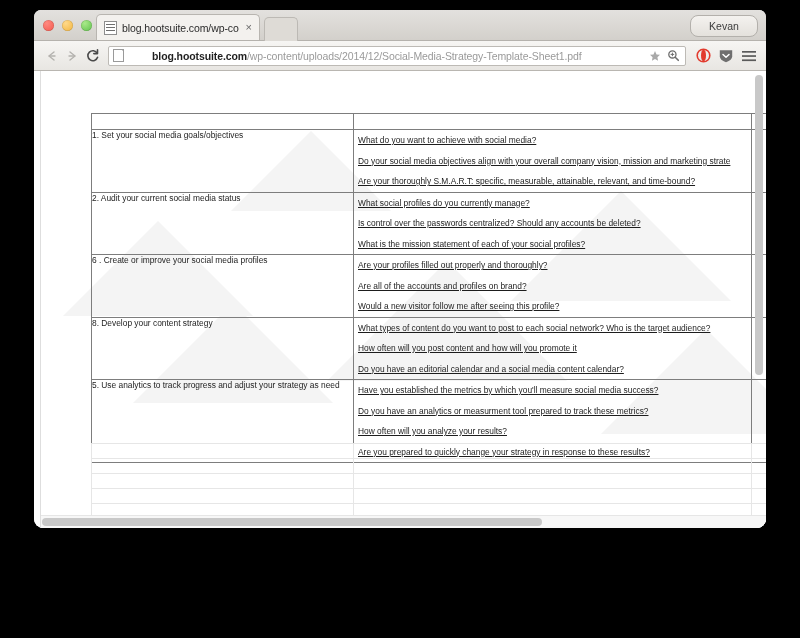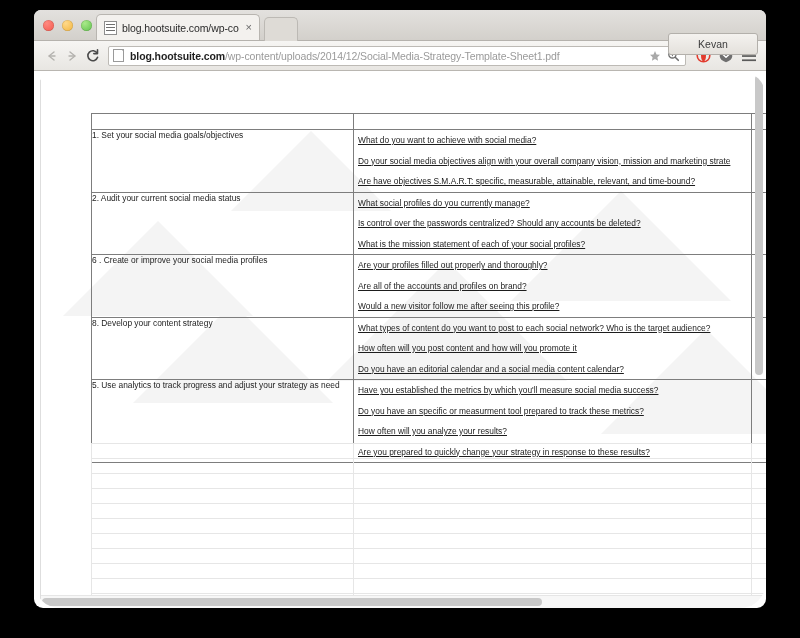--- a/index.html
+++ b/index.html
@@ -18,7 +18,7 @@
     left: 34px;
     top: 10px;
     width: 732px;
-    height: 598px;
+    height: 518px;
     background: #ffffff;
     border-radius: 7px 7px 9px 9px;
     box-shadow: 0 3px 14px rgba(0,0,0,0.55);

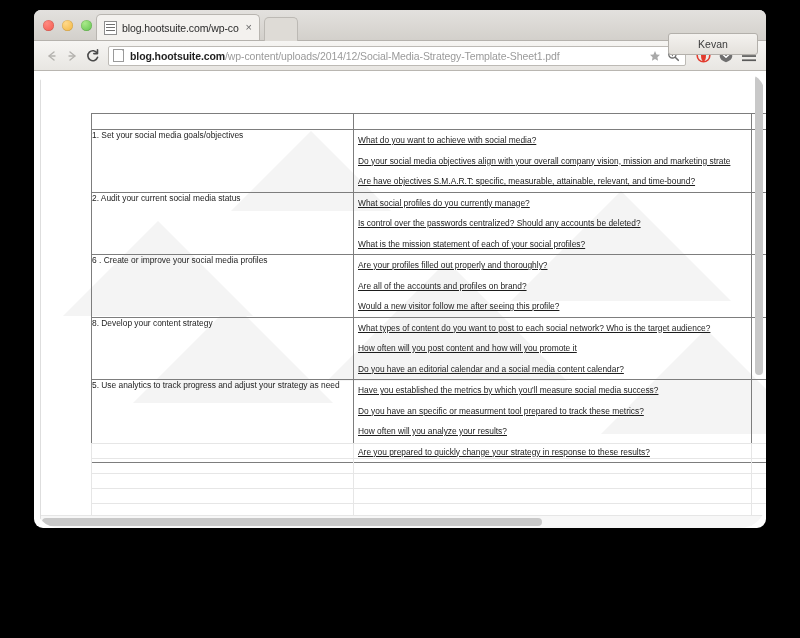--- a/index.html
+++ b/index.html
@@ -114,16 +114,15 @@
     top: 5px;
     height: 20px;
     min-width: 48px;
-    padding: 0 20px;
+    padding: 0 9px;
     border: 1px solid #b3b0ab;
-    border-radius: 3px;
+    border-radius: 8px;
     background: linear-gradient(to bottom,#f4f2ef,#e4e1dc);
     font-size: 10.5px;
     color: #3c3c3c;
     display: flex;
     align-items: center;
     justify-content: center;
-    margin-top: 18px;
   }
 
   

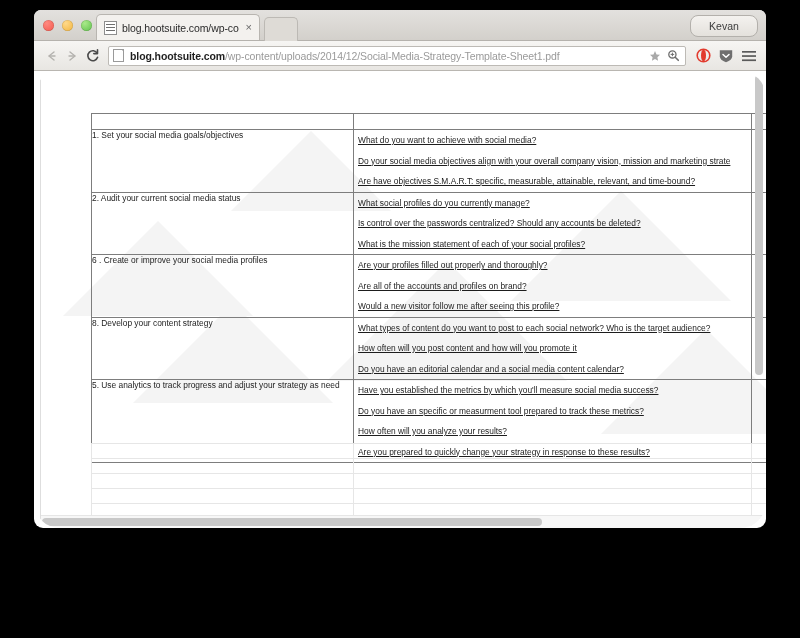--- a/index.html
+++ b/index.html
@@ -178,7 +178,7 @@
     flex: 1 1 auto;
     letter-spacing: -0.1px;
   }
-  #url-text b { color: #1f1f1f; font-weight: bold; }
+  #url-text b { color: #1f1f1f; font-weight: bold; margin-left: 22px; }
 
   #omnibox-actions { display:flex; align-items:center; gap:2px; flex:0 0 auto; }
   .omni-icon { width:16px; height:16px; display:flex; align-items:center; justify-content:center; }

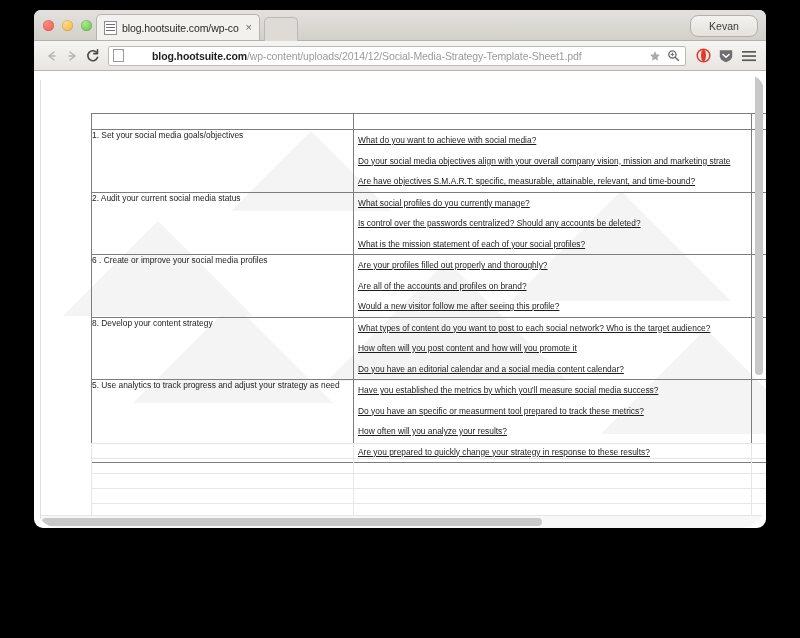--- a/index.html
+++ b/index.html
@@ -192,7 +192,6 @@
     flex: 1 1 auto;
     background: #ffffff;
     overflow: hidden;
-    border-radius: 26px;
   }
   #pdf-page {
     position: absolute;

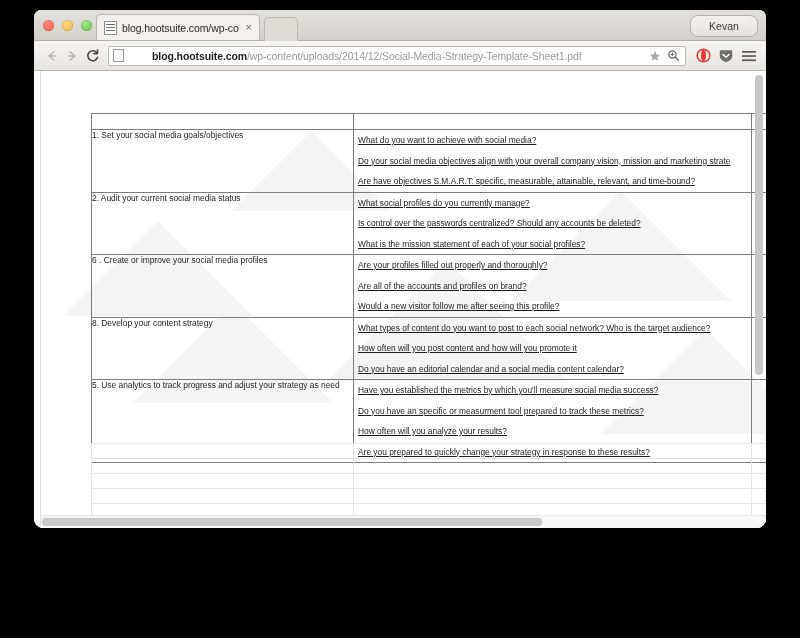--- a/index.html
+++ b/index.html
@@ -429,7 +429,7 @@
             <td class="q-cell">
               <div class="q-line">What do you want to achieve with social media?</div>
               <div class="q-line">Do your social media objectives align with your overall company vision, mission and marketing strate</div>
-              <div class="q-line">Are have objectives S.M.A.R.T: specific, measurable, attainable, relevant, and time-bound?</div>
+              <div class="q-line">Are your thoroughly S.M.A.R.T: specific, measurable, attainable, relevant, and time-bound?</div>
             </td>
             <td class="x-cell"></td>
           </tr>

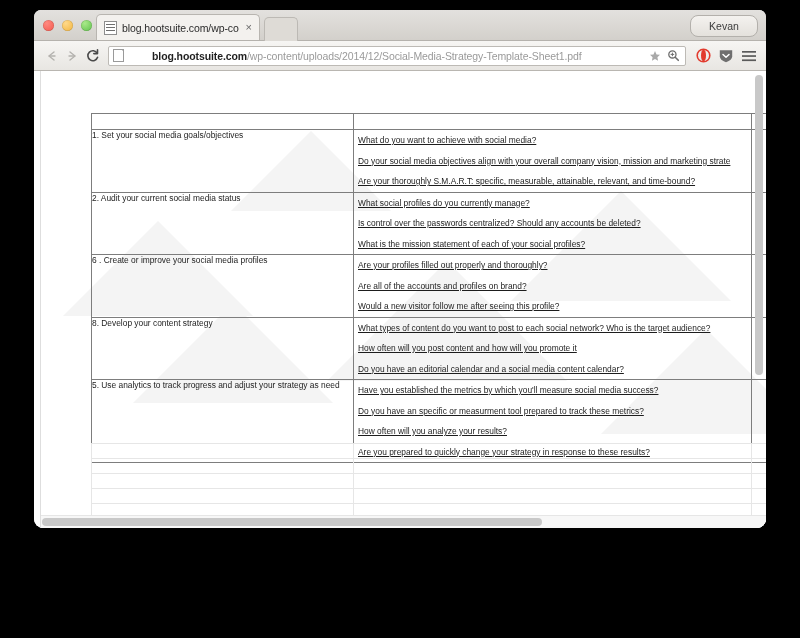--- a/index.html
+++ b/index.html
@@ -468,7 +468,7 @@
             <td class="step-cell">5. Use analytics to track progress and adjust your strategy as need</td>
             <td class="q-cell">
               <div class="q-line">Have you established the metrics by which you'll measure social media success?</div>
-              <div class="q-line">Do you have an specific or measurment tool prepared to track these metrics?</div>
+              <div class="q-line">Do you have an analytics or measurment tool prepared to track these metrics?</div>
               <div class="q-line">How often will you analyze your results?</div>
               <div class="q-line">Are you prepared to quickly change your strategy in response to these results?</div>
             </td>

